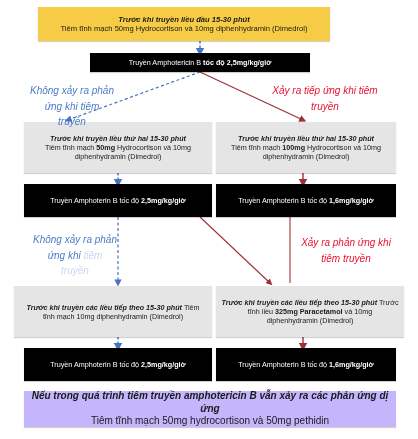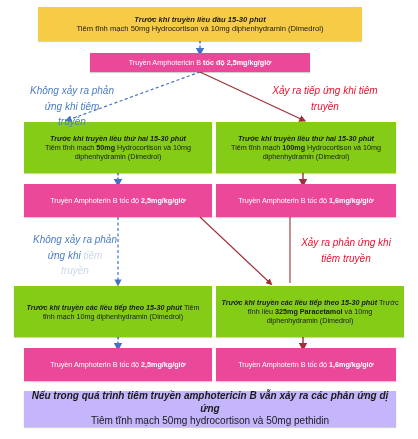--- a/index.html
+++ b/index.html
@@ -76,7 +76,7 @@
     <line x1="303" y1="337" x2="303" y2="347" stroke="#9E3039" stroke-width="1.4" marker-end="url(#ah-red)"></line>
   </svg>
 
-  <div class="node yellow-top" style="left:38px;top:7px;width:324px;height:34px;">
+  <div class="node yellow-top" style="left:38px;top:7px;width:292px;height:34px;">
     <span class="ln t1">Trước khi truyền liều đầu 15-30 phút</span>
     <span class="ln">Tiêm tĩnh mạch 50mg Hydrocortison và 10mg diphenhydramin (Dimedrol)</span>
   </div>

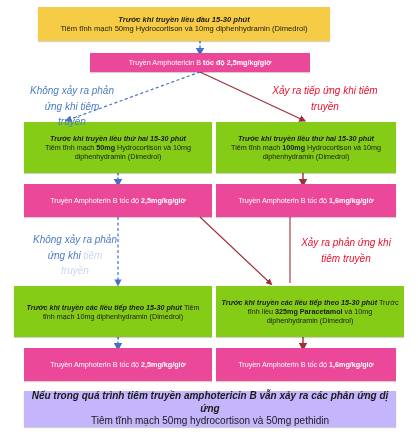--- a/index.html
+++ b/index.html
@@ -28,7 +28,7 @@
   .orange{background:#84cc16;color:#1a1a1a;font-size:7.2px;padding:3px 5px;}
 
   
-  .blue{background:#ec4899;color:#ffffff;font-size:7.2px;padding:3px 5px;}
+  .blue{background:#000000;color:#ffffff;font-size:7.2px;padding:3px 5px;}
 
   
   .elabel{

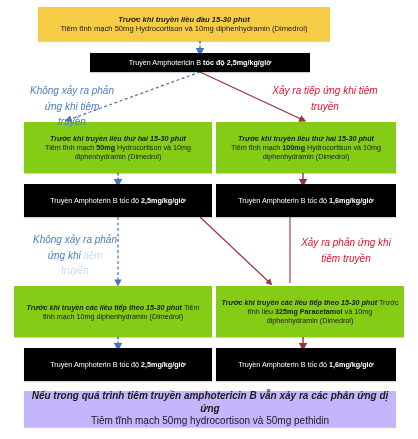--- a/index.html
+++ b/index.html
@@ -25,7 +25,7 @@
   .yellow-bottom{background:#c4b5fd;color:#1a1a1a;font-size:10px;padding:3px 6px;}
 
   
-  .orange{background:#84cc16;color:#1a1a1a;font-size:7.2px;padding:3px 5px;}
+  .orange{background:#e5e5e5;color:#1a1a1a;font-size:7.2px;padding:3px 5px;}
 
   
   .blue{background:#000000;color:#ffffff;font-size:7.2px;padding:3px 5px;}

